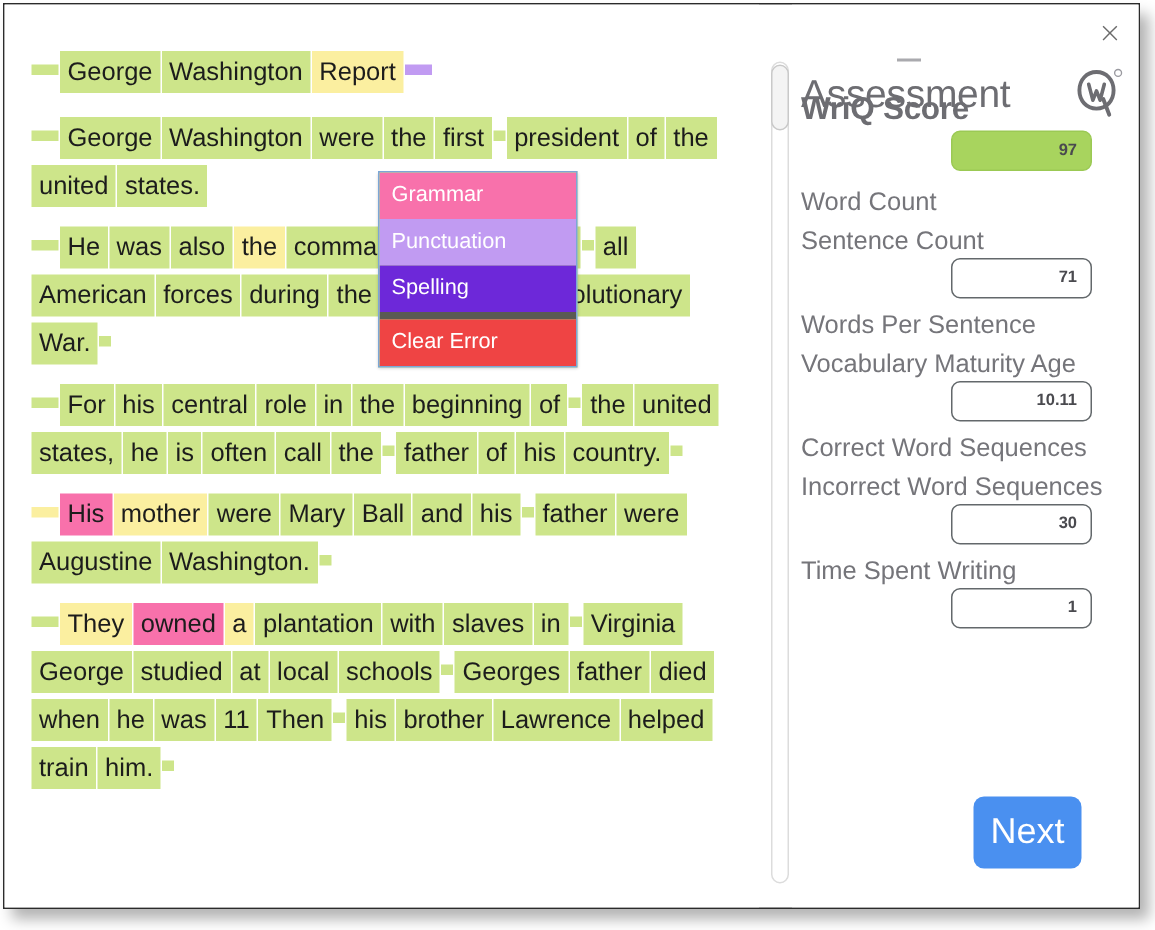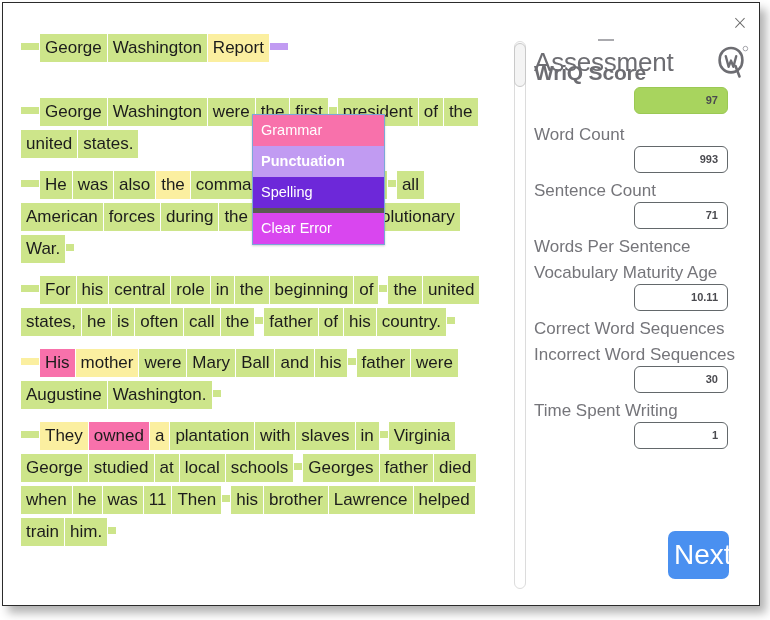--- a/index.html
+++ b/index.html
@@ -46,7 +46,7 @@
     font-size: 17px;
     color: #1c1c1c;
   }
-  .para.first { margin-bottom: 32px; }
+  .para.first { margin-bottom: 12px; }
 
   
   .w {

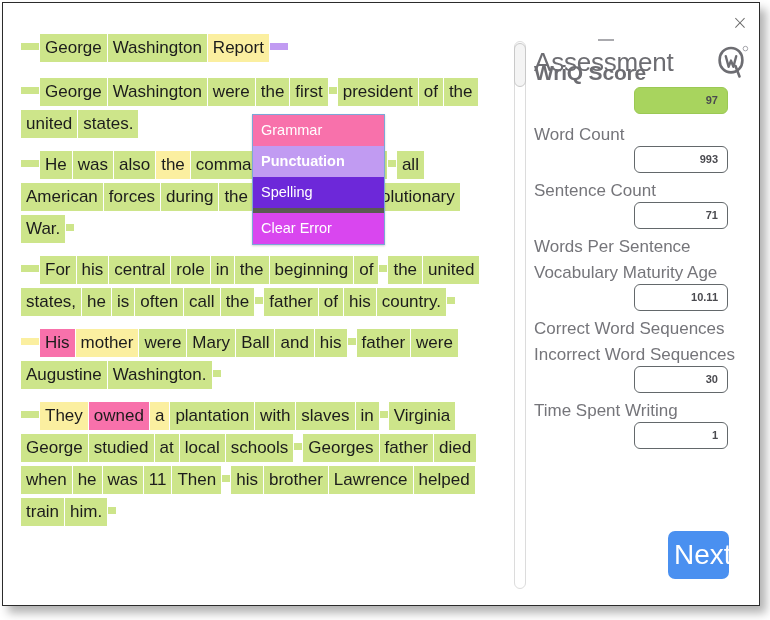--- a/index.html
+++ b/index.html
@@ -247,7 +247,7 @@
     <div class="err-menu">
       <div id="err-items">
           <div class="err-item" style="background: rgb(248, 113, 171);">Grammar</div>
-          <div class="err-item" style="background: rgb(193, 155, 242); font-weight: bold;">Punctuation</div>
+          <div class="err-item" style="background: rgb(193, 155, 242);">Punctuation</div>
           <div class="err-item" style="background: #6d28d9;">Spelling</div>
           <div class="err-sep"></div>
           <div class="err-item" style="background: #d946ef;">Clear Error</div>

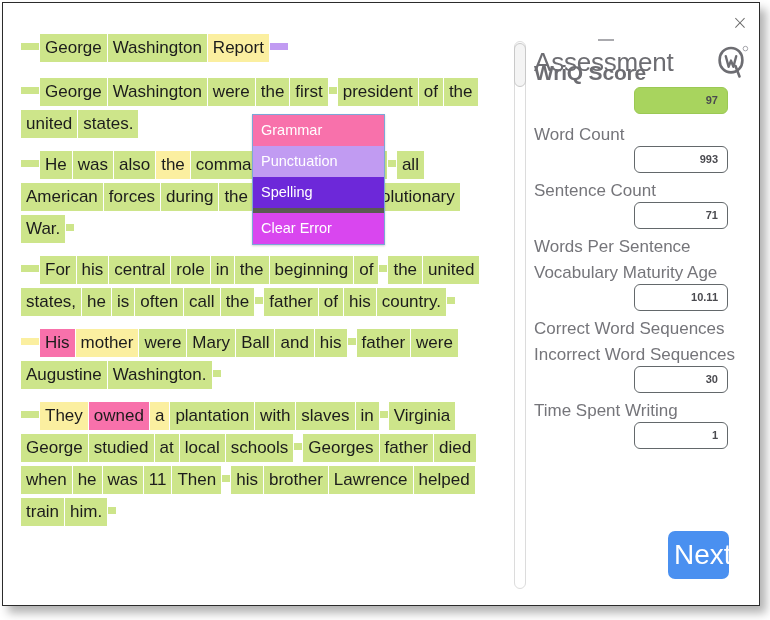--- a/index.html
+++ b/index.html
@@ -284,7 +284,6 @@
           </div>
           <div class="metric">
             <div class="metric-label">Word Count</div>
-            <div class="metric-box">993</div>
           </div>
           <div class="metric">
             <div class="metric-label">Sentence Count</div>

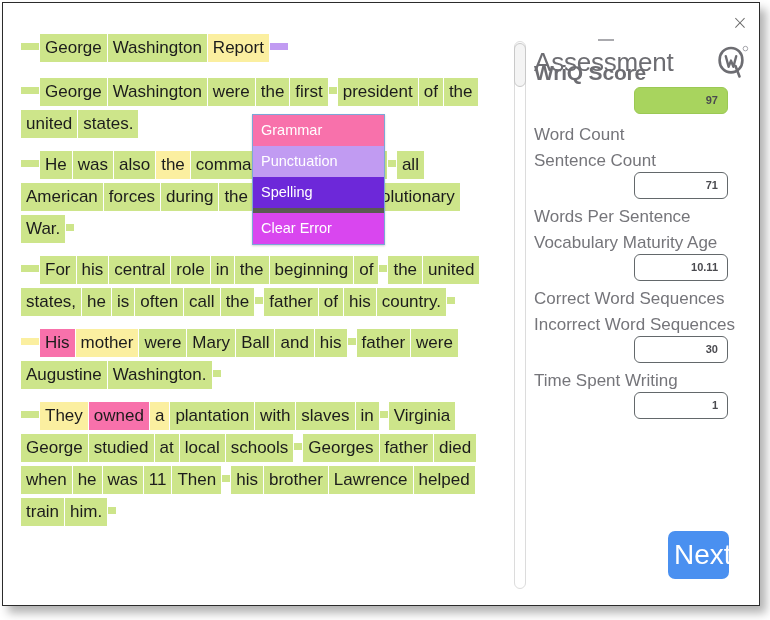--- a/index.html
+++ b/index.html
@@ -250,7 +250,7 @@
           <div class="err-item" style="background: rgb(193, 155, 242);">Punctuation</div>
           <div class="err-item" style="background: #6d28d9;">Spelling</div>
           <div class="err-sep"></div>
-          <div class="err-item" style="background: #d946ef;">Clear Error</div>
+          <div class="err-item" style="background: #ef4444;">Clear Error</div>
         </div>
     </div>
 

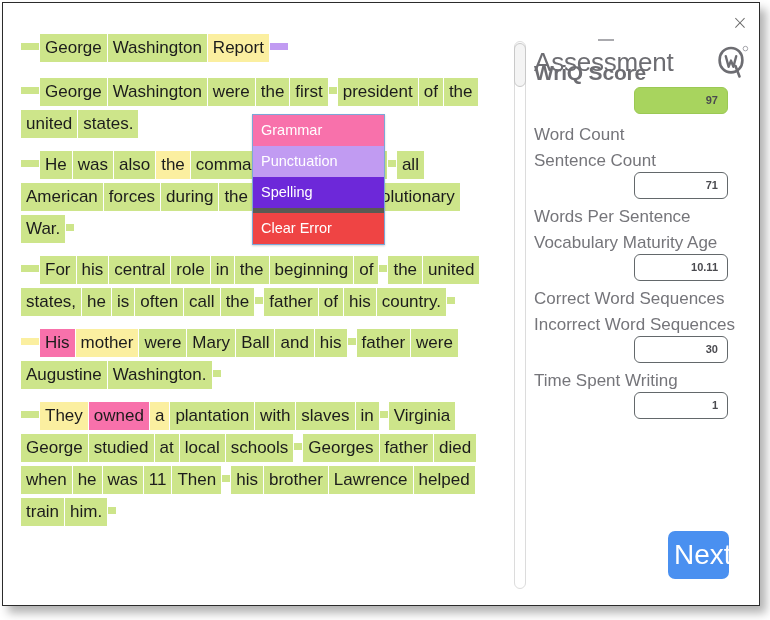--- a/index.html
+++ b/index.html
@@ -216,15 +216,14 @@
   .next-btn {
     position: absolute;
     left: 121px; top: 528px;
-    width: 61px; height: 48px;
+    width: 72px; height: 48px;
     background: #4a90f0;
     color: #ffffff;
     border: none;
     border-radius: 7px;
-    font-size: 28px;
+    font-size: 24px;
     font-family: "Liberation Sans", sans-serif;
     cursor: pointer;
-    margin-left: 19px;
   }
 </style>
 </head>

